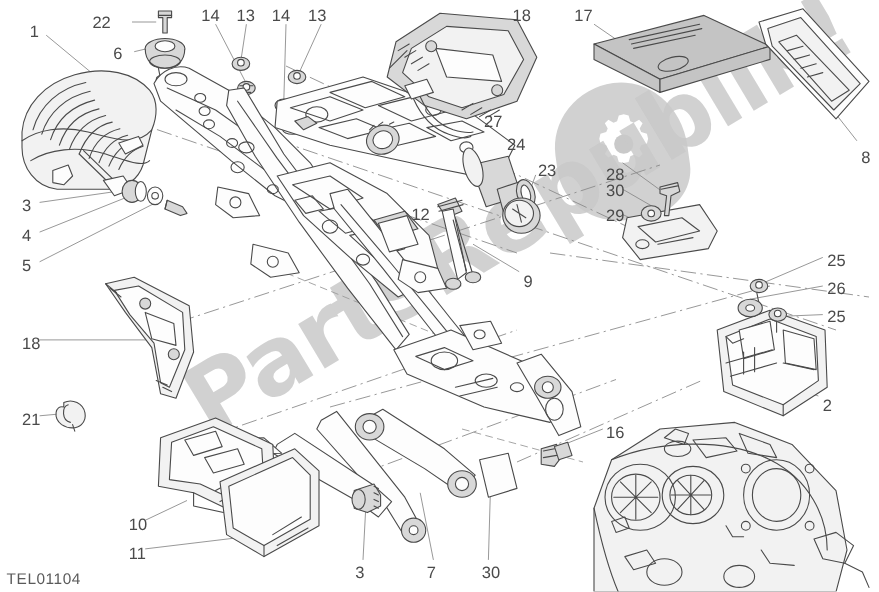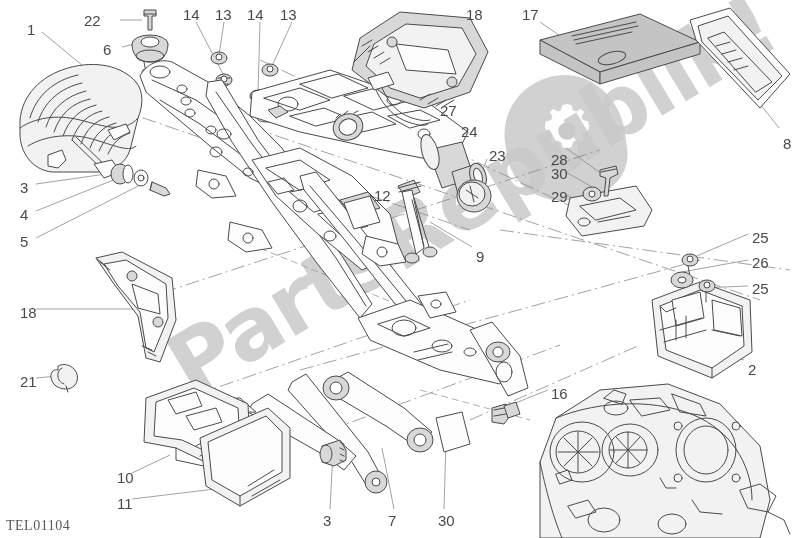--- a/index.html
+++ b/index.html
@@ -45,7 +45,7 @@
   }
   #diagram-code{
     position:absolute;left:6px;top:518px;
-    font-family:Liberation Serif, serif;
+    font-family:Liberation Sans, sans-serif;
     font-size:14px;color:#5a5a5a;letter-spacing:.5px;
     z-index:5;
   }

